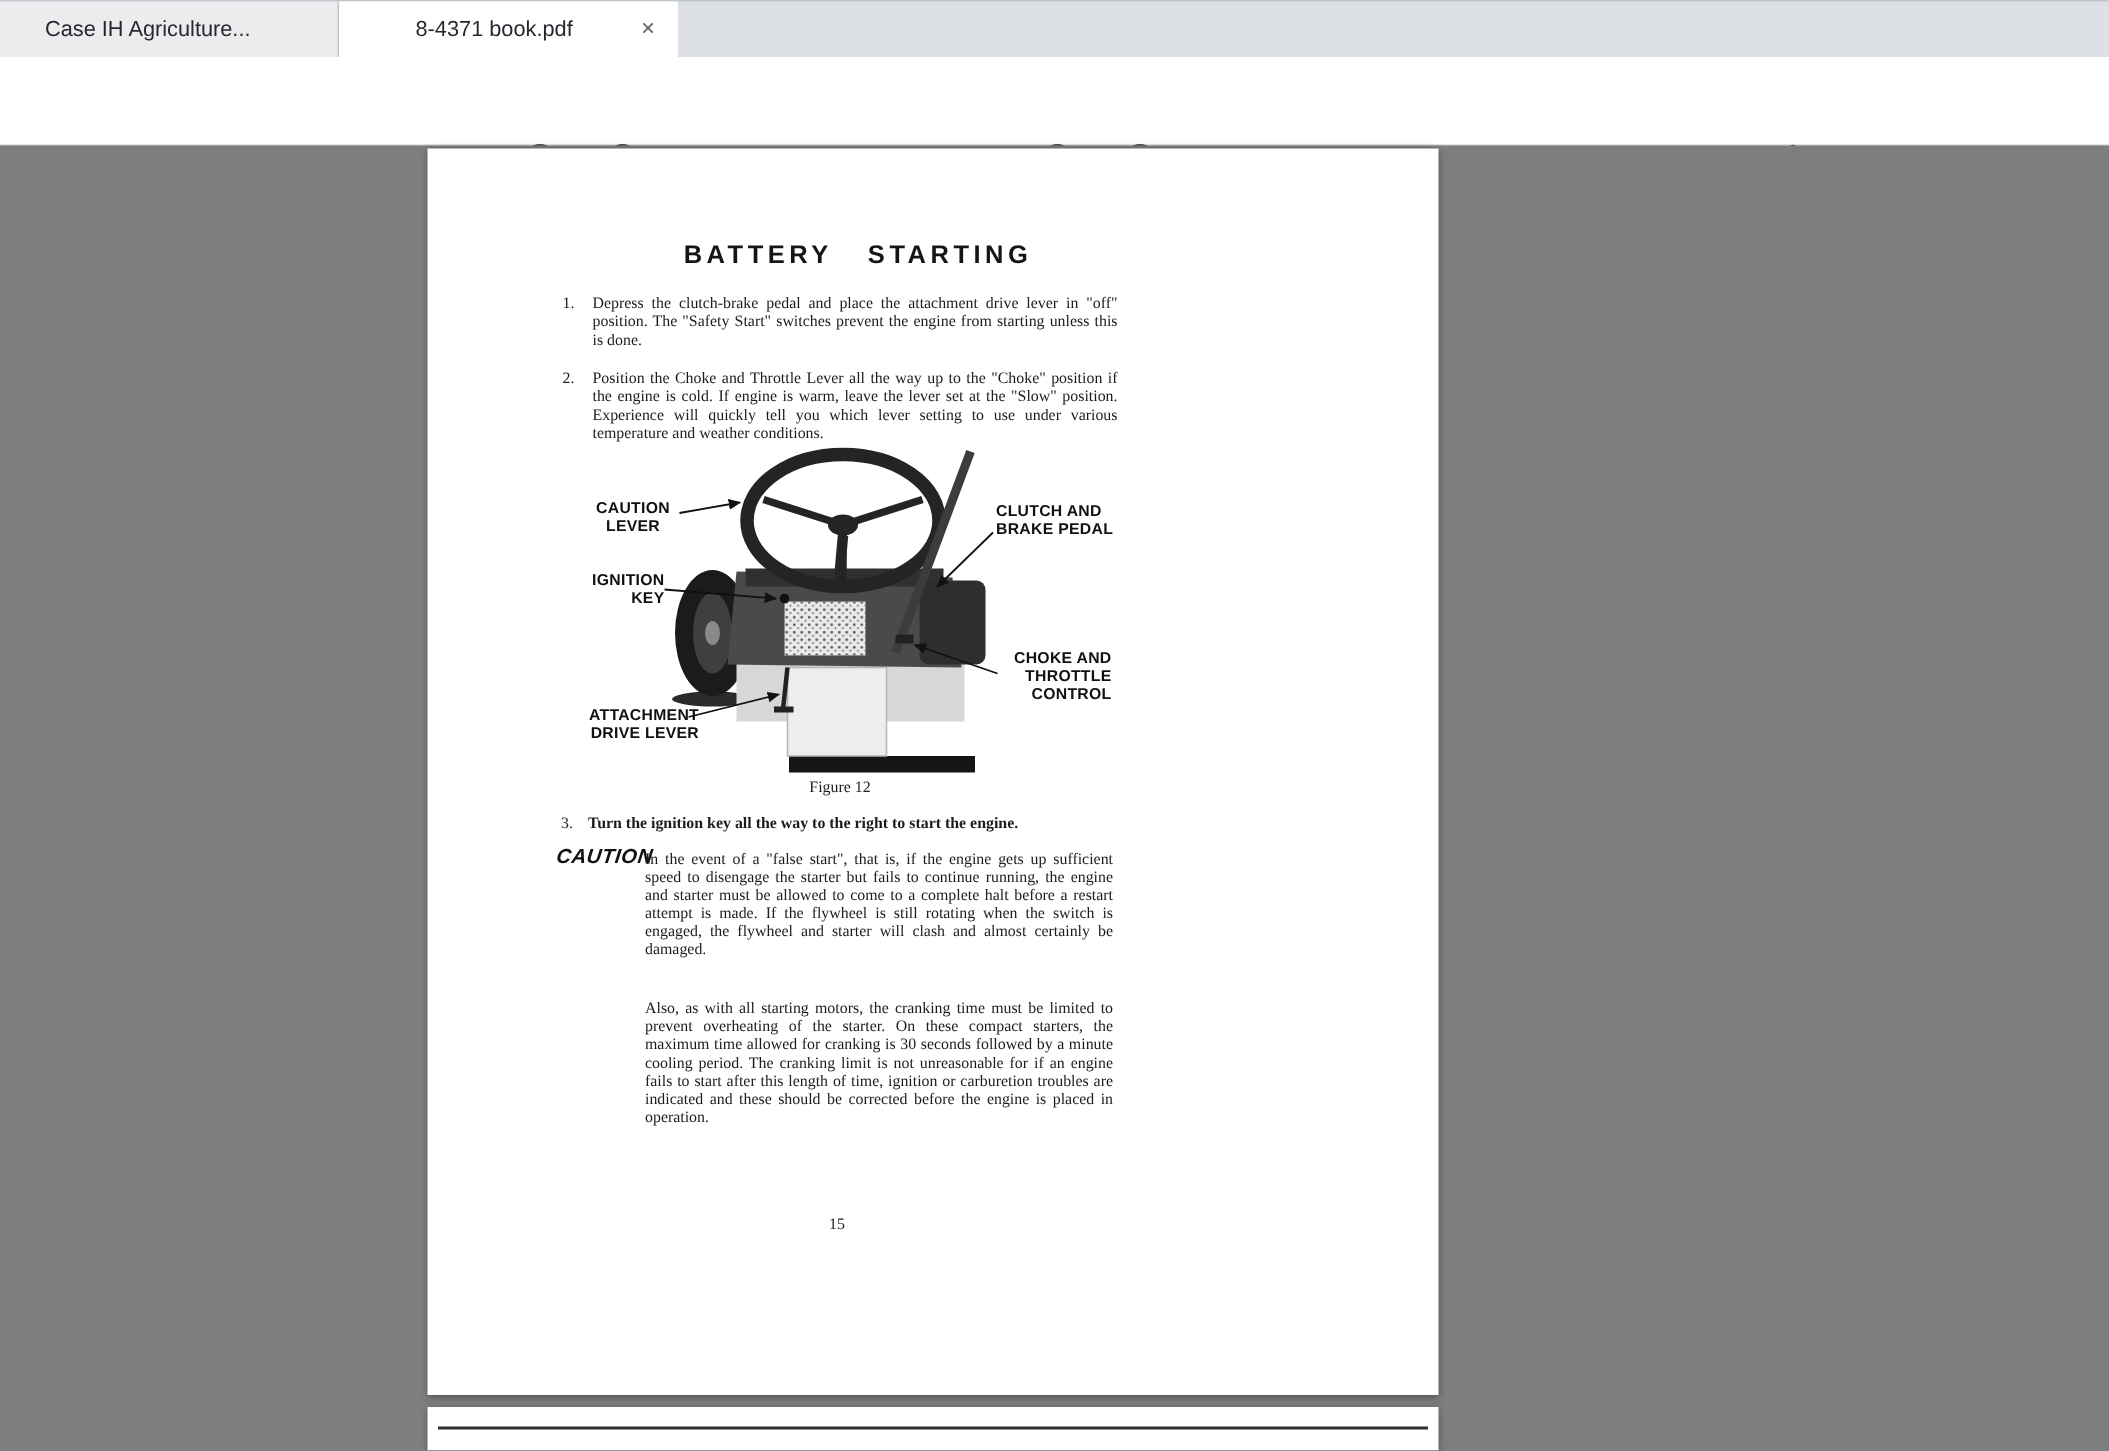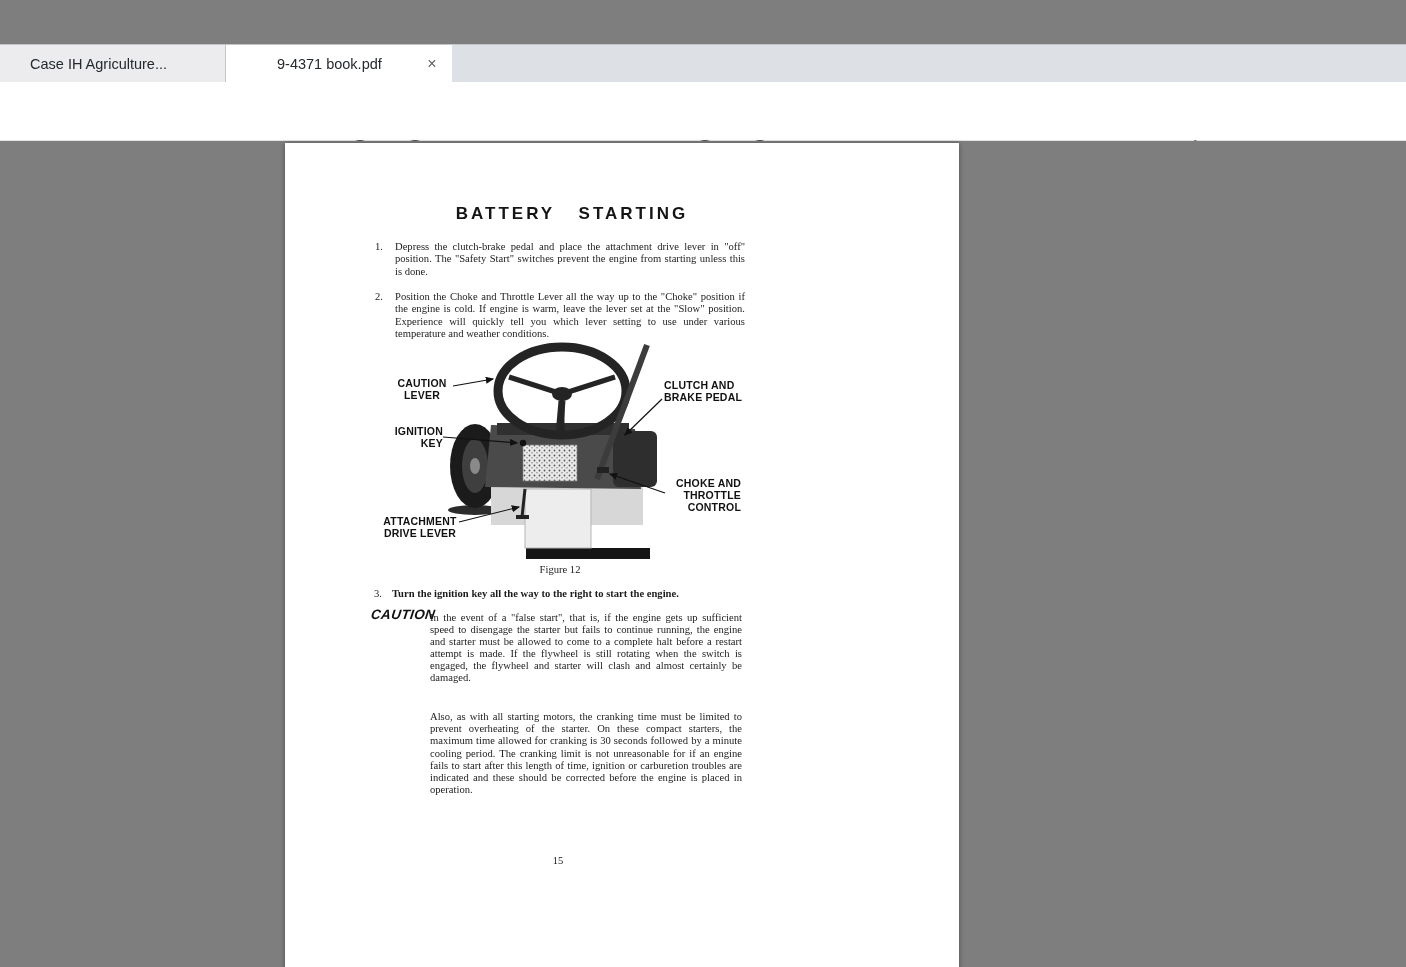--- a/index.html
+++ b/index.html
@@ -5,7 +5,7 @@
   * { margin:0; padding:0; box-sizing:border-box; }
   html,body { width:1406px; height:967px; overflow:hidden; background:#7e7e7e;
               font-family:"Liberation Sans",sans-serif; }
-  #app { position:relative; width:1406px; height:797px;margin-top:44px; }
+  #app { position:relative; width:1406px; height:797px; }
 
   
   .tabbar { position:absolute; left:0; top:0; width:100%; height:38px;

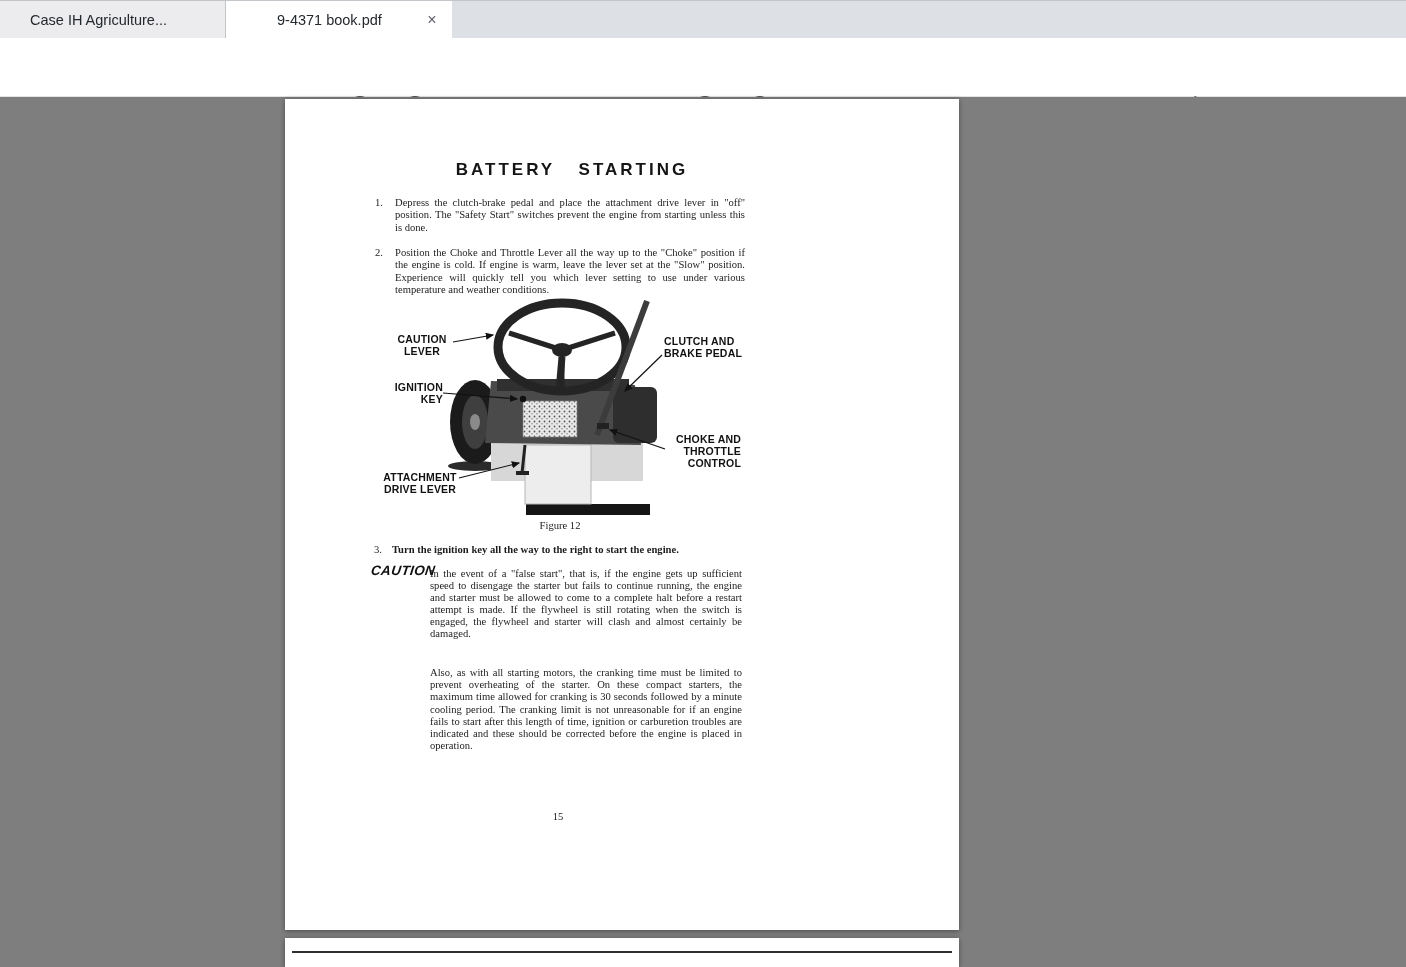--- a/index.html
+++ b/index.html
@@ -90,7 +90,7 @@
       <span class="tab-label">Case IH Agriculture...</span>
     </div>
     <div class="tab tab2">
-      <span class="tab-label">9-4371 book.pdf</span>
+      <span class="tab-label">8-4371 book.pdf</span>
       <span class="tab-close">×</span>
     </div>
   </div>

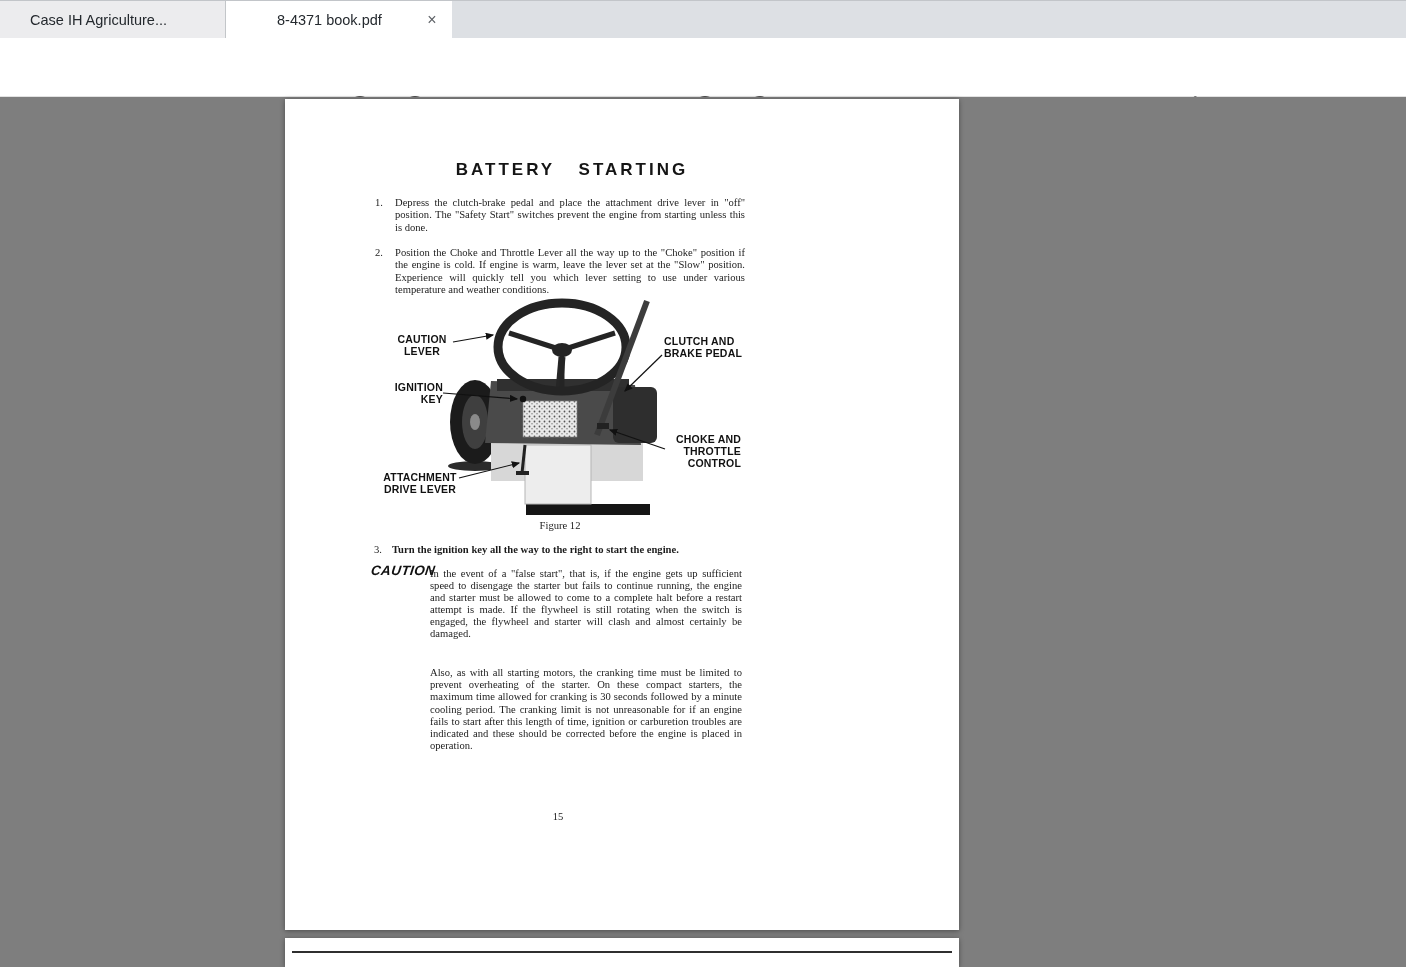--- a/index.html
+++ b/index.html
@@ -78,7 +78,7 @@
   .lbl-clutch     { left:291px; top:40px;  width:90px; text-align:left; }
   .lbl-ignition   { left:12px;  top:86px;  width:58px; text-align:right; }
   .lbl-choke      { left:292px; top:138px; width:76px; text-align:right; }
-  .lbl-attachment { left:1px;   top:176px; width:92px; text-align:center; }
+  .lbl-attachment { left:1px;   top:176px; width:92px; text-align:right; }
 </style>
 </head>
 <body>

